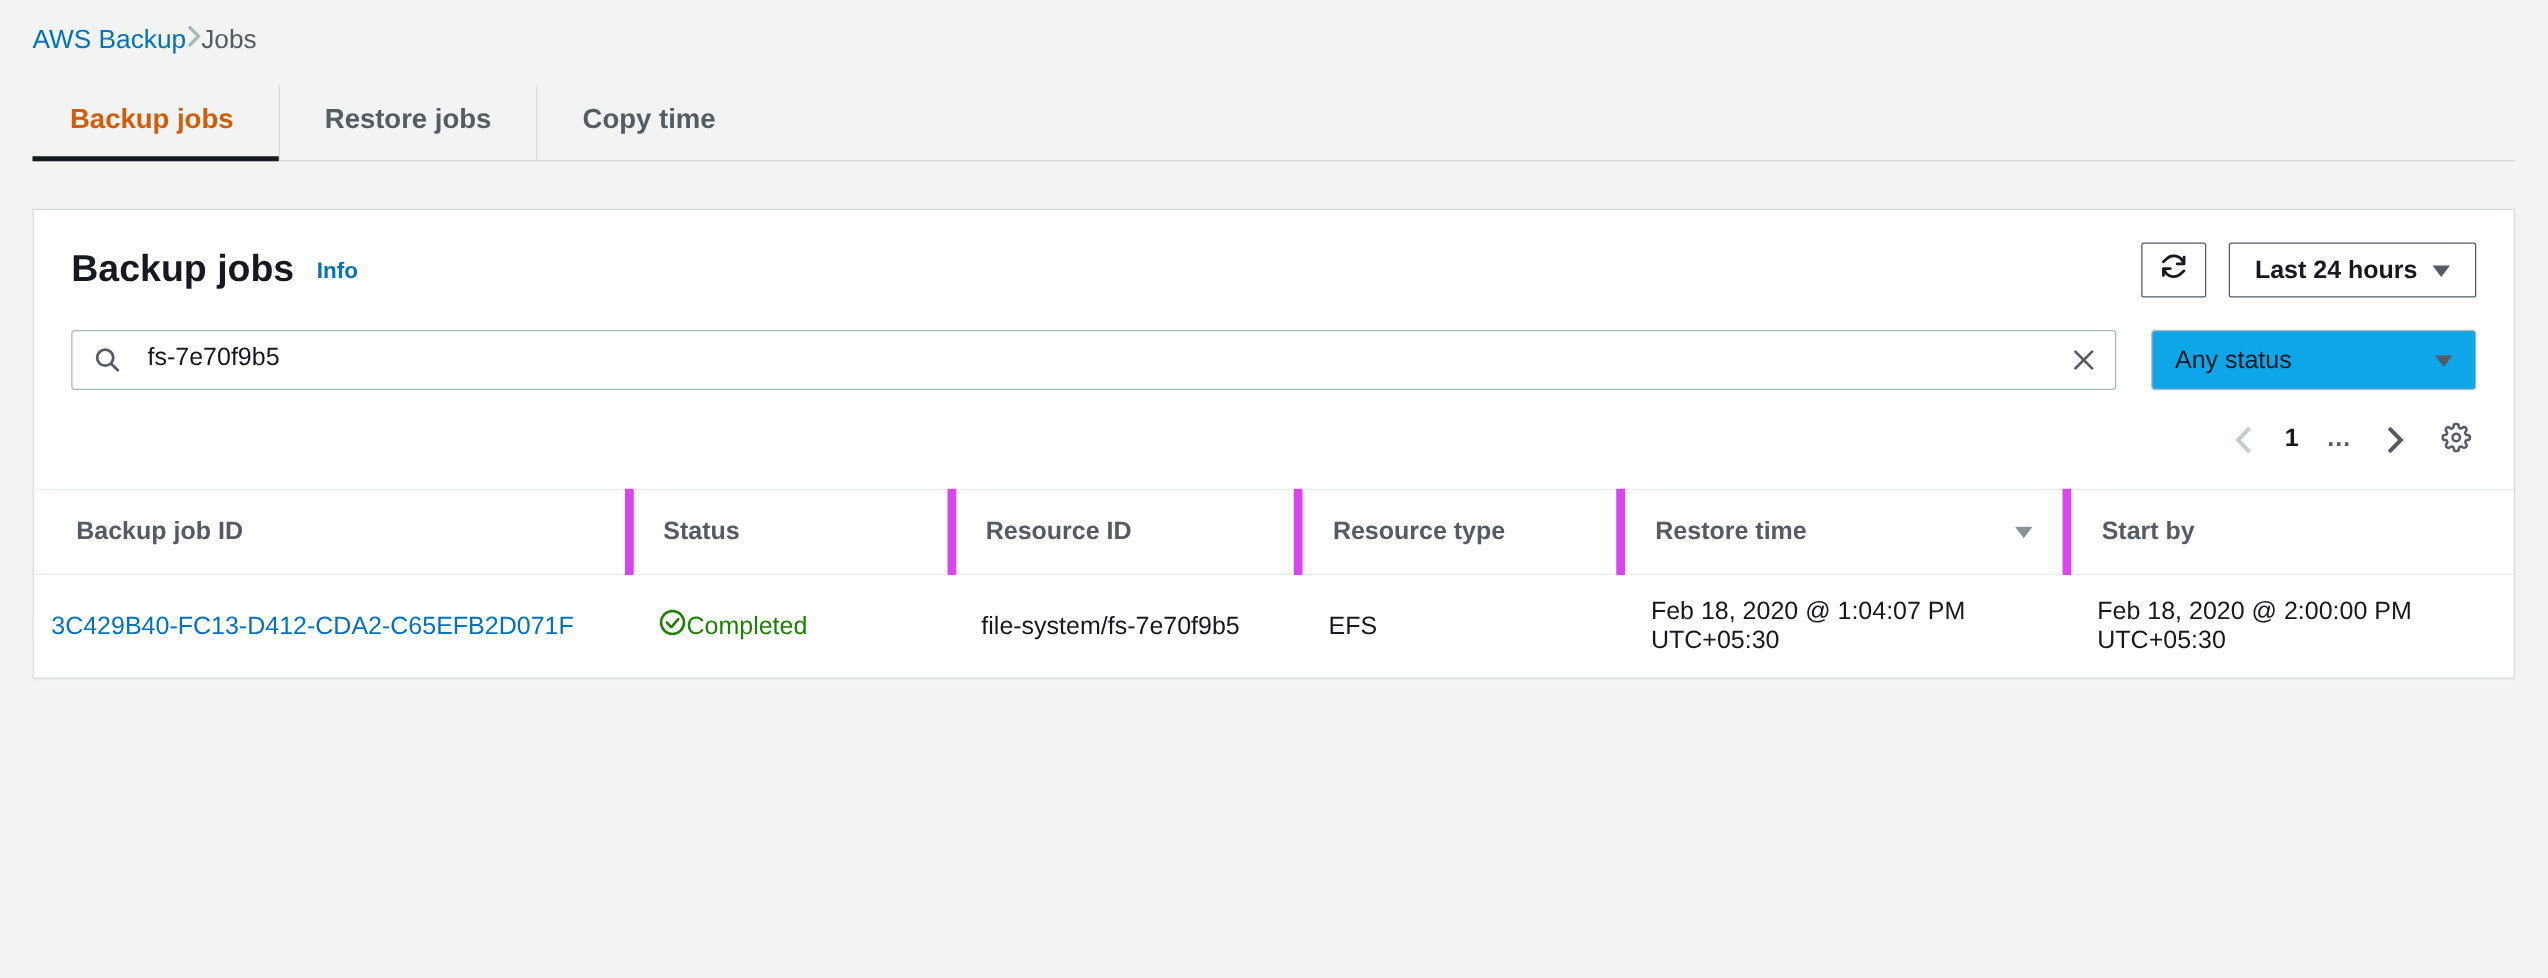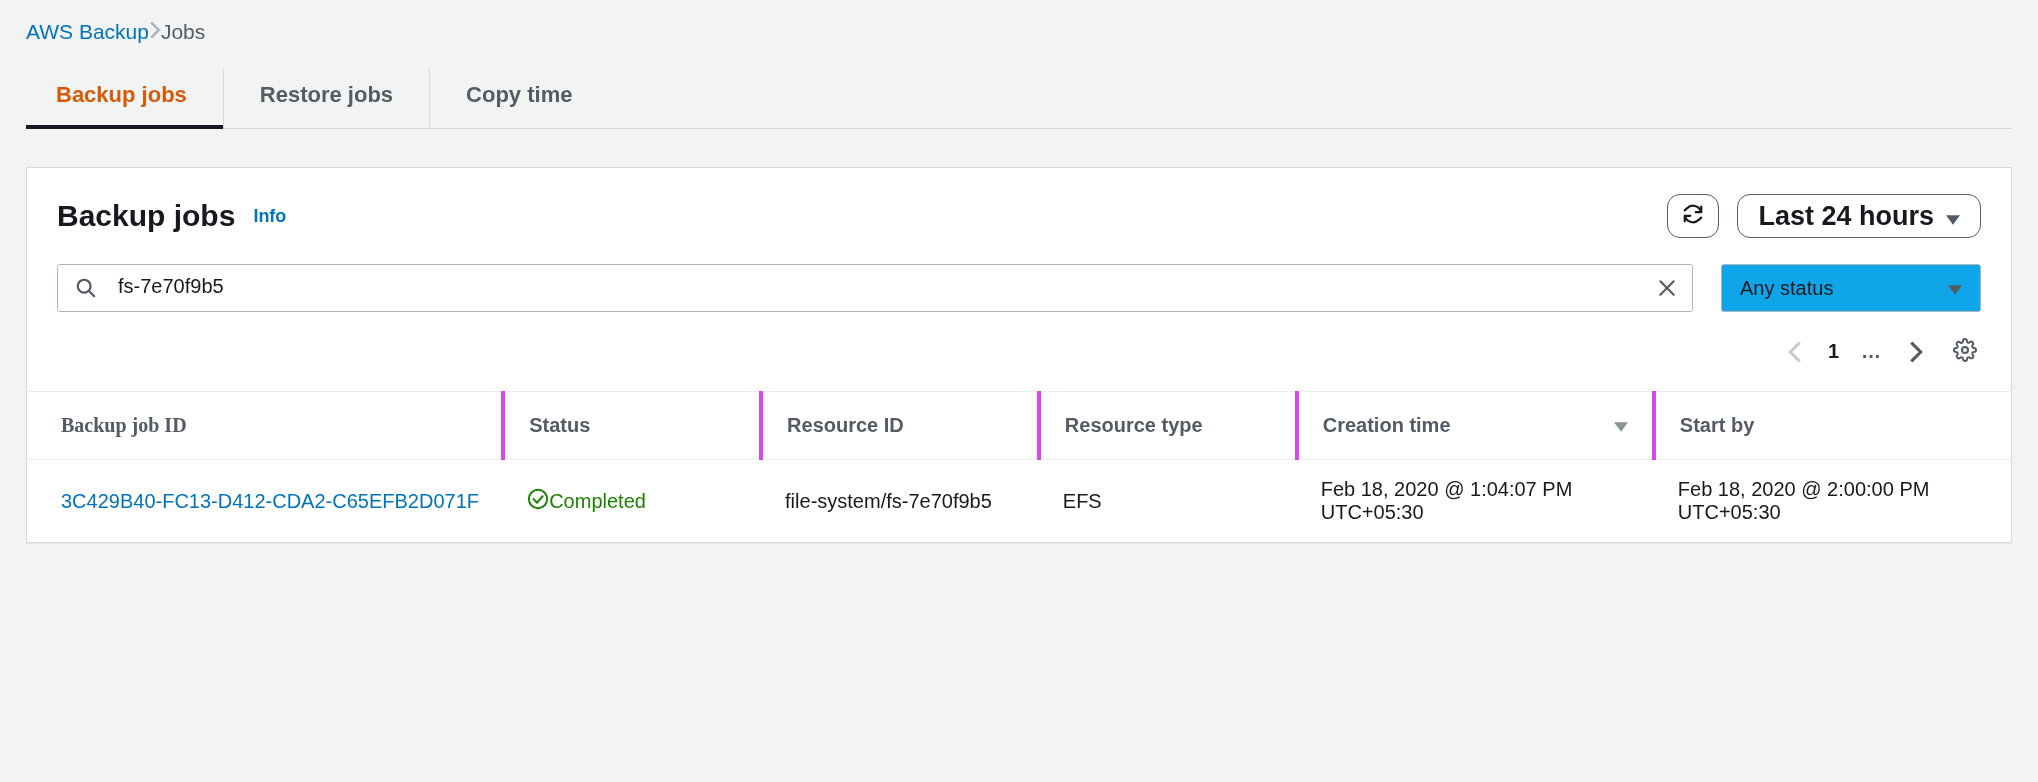--- a/index.html
+++ b/index.html
@@ -77,13 +77,13 @@
     .btn {
       border: 1px solid #545b64;
       background: #fff;
-      border-radius: 13px;
+      border-radius: 2px;
       height: 44px;
       padding: 0 20px;
       display: inline-flex;
       align-items: center;
       gap: 12px;
-      font-size: 27px;
+      font-size: 20px;
       font-weight: 700;
       color: #16191f;
       cursor: pointer;

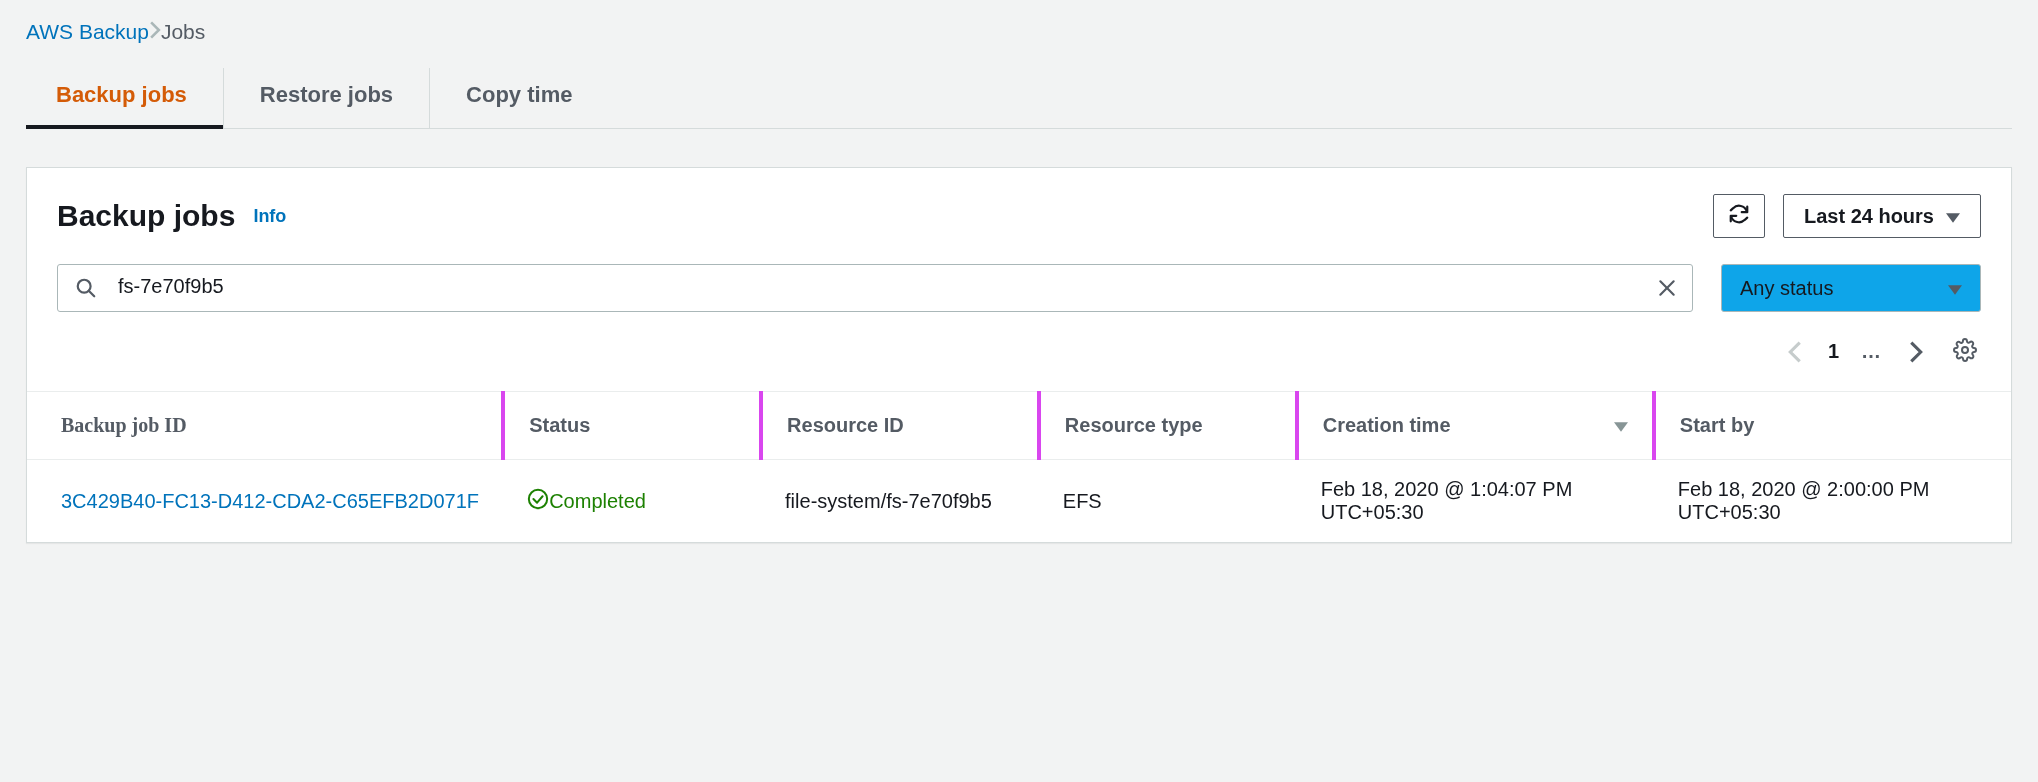--- a/index.html
+++ b/index.html
@@ -178,7 +178,7 @@
       border-bottom: 1px solid #eaeded;
       border-left: 4px solid #d946ef;
     }
-    thead th:first-child { border-left: none; padding-left: 34px; font-family: Liberation Serif, serif; }
+    thead th:first-child { border-left: none; padding-left: 34px; }
     tbody td {
       padding: 18px 24px;
       font-size: 20px;

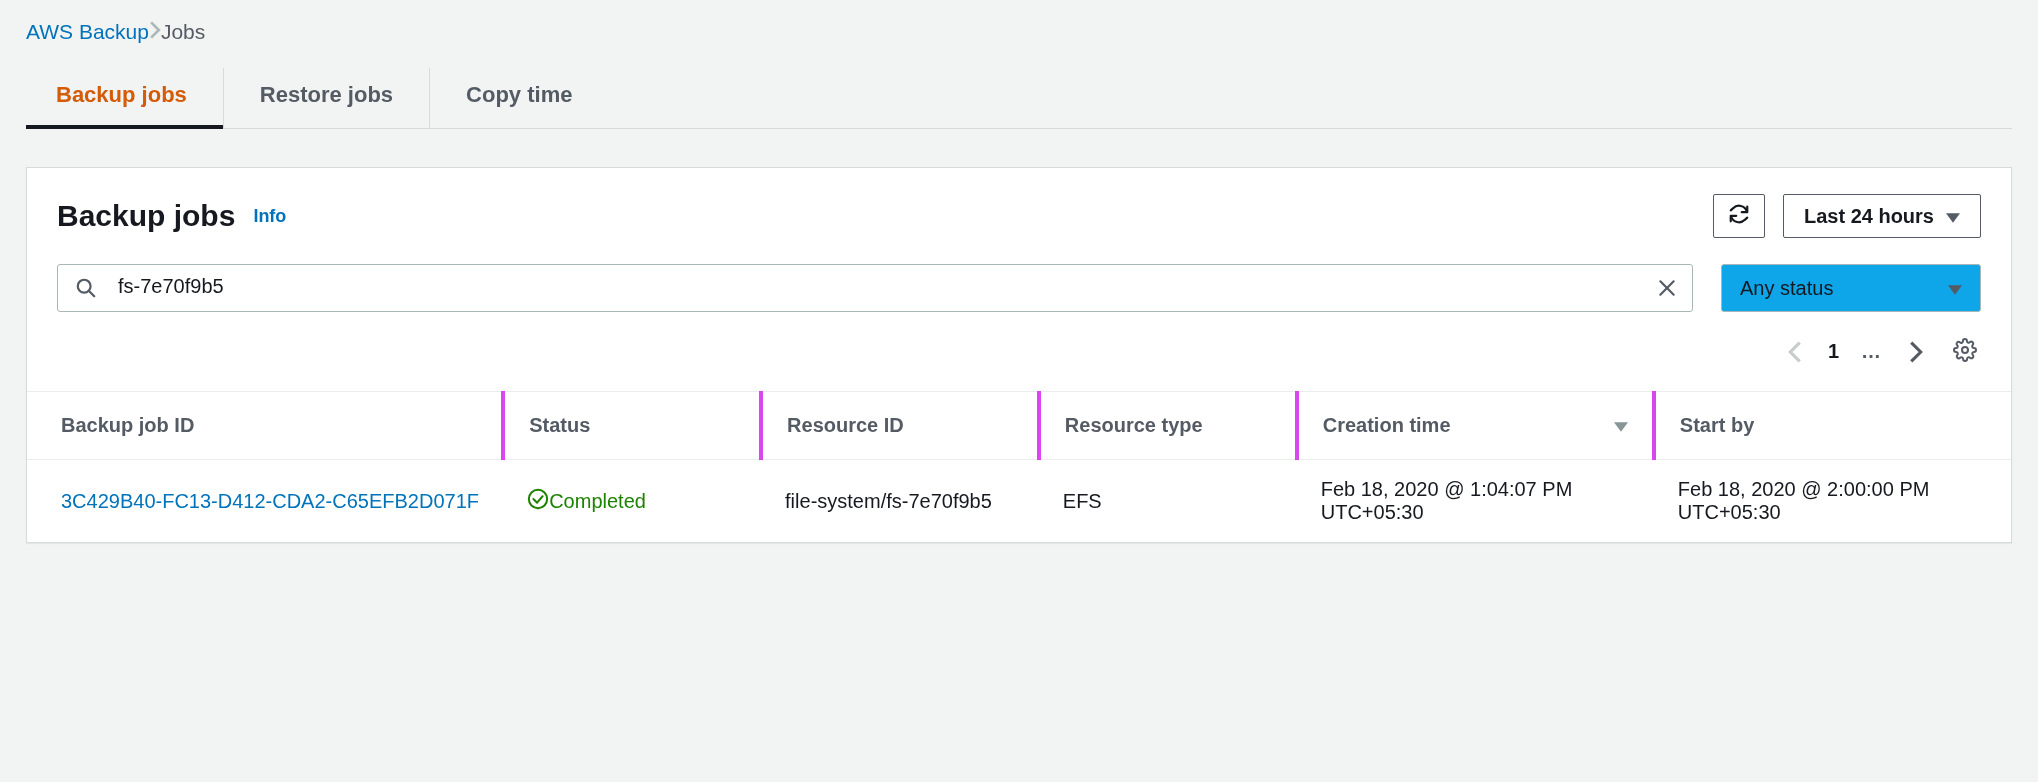--- a/index.html
+++ b/index.html
@@ -176,7 +176,7 @@
       padding: 22px 24px;
       border-top: 1px solid #eaeded;
       border-bottom: 1px solid #eaeded;
-      border-left: 4px solid #d946ef;
+      border-left: 7px solid #d946ef;
     }
     thead th:first-child { border-left: none; padding-left: 34px; }
     tbody td {

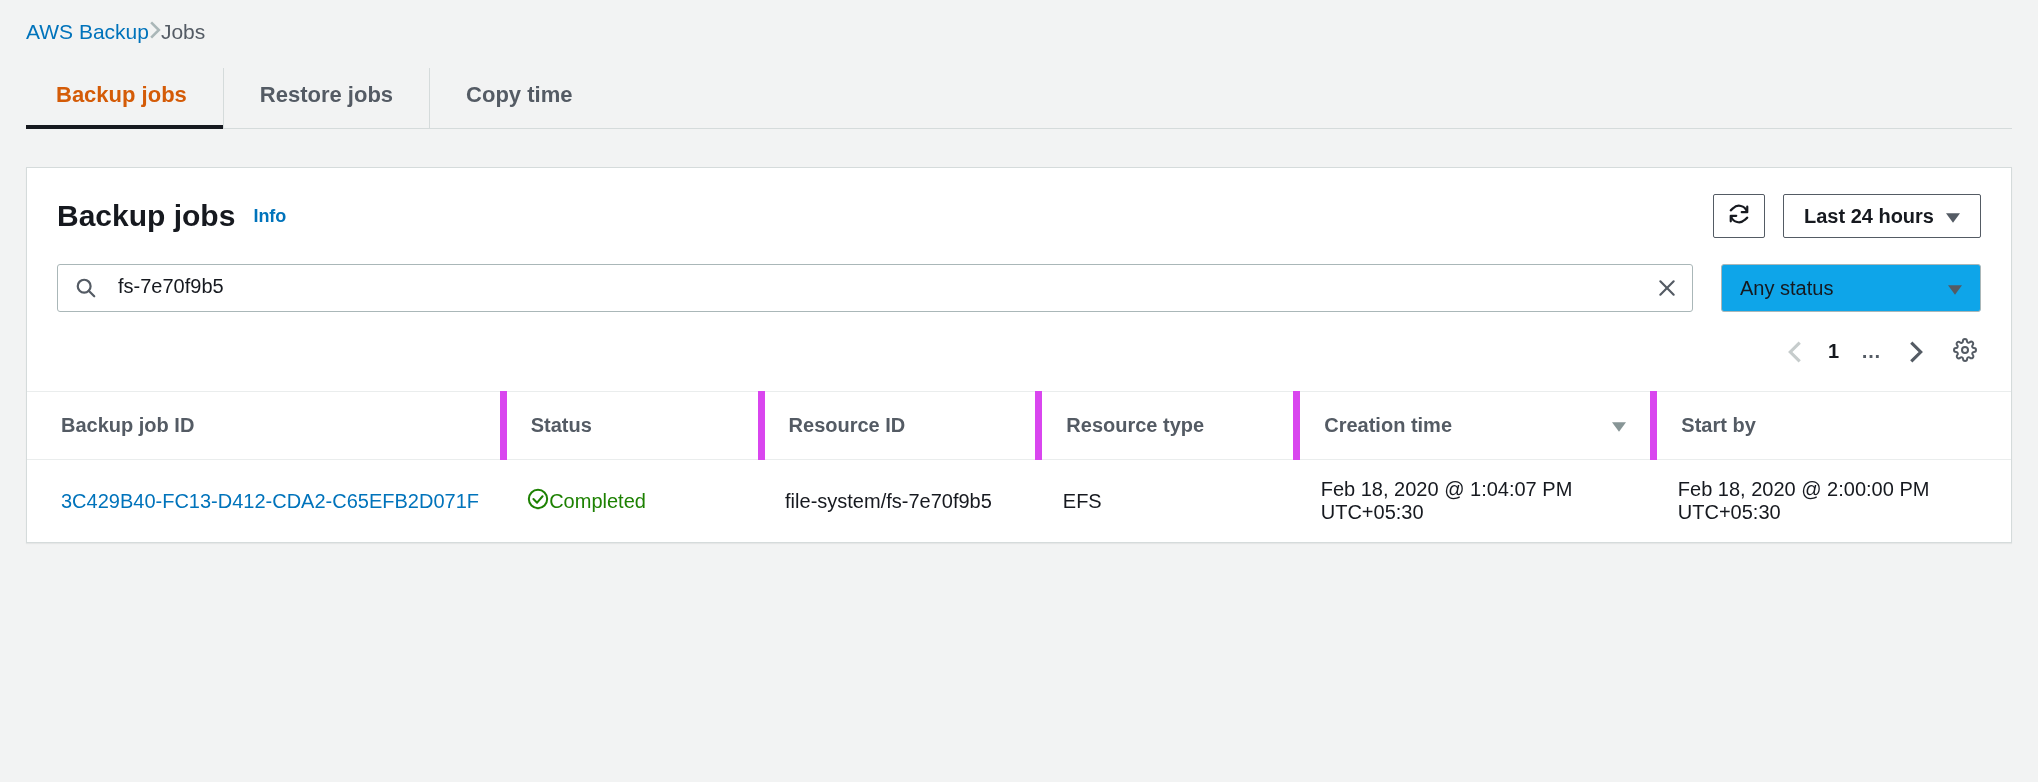--- a/index.html
+++ b/index.html
@@ -302,7 +302,7 @@
           <th style="width:14%">Resource ID</th>
           <th style="width:13%">Resource type</th>
           <th style="width:18%">
-            <span>Creation time</span>
+            <span>Restore time</span>
             <span class="sort-indicator">
               <svg width="14" height="10" viewBox="0 0 12 8" fill="currentColor">
                   <path d="M0 0h12L6 8z"></path>

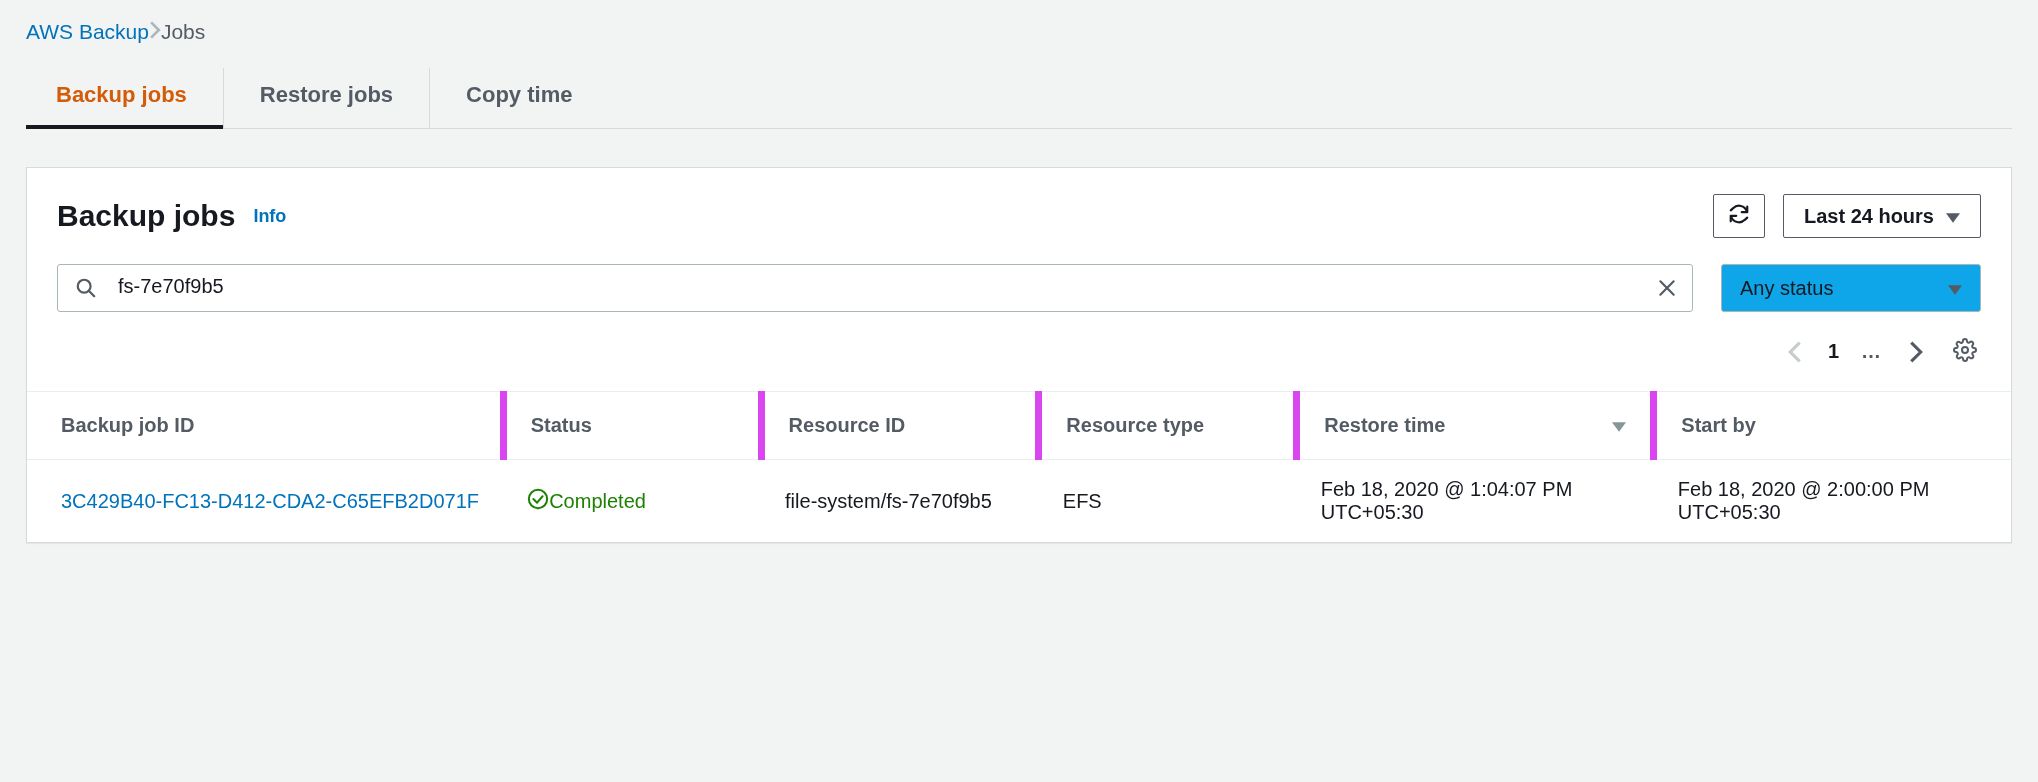--- a/index.html
+++ b/index.html
@@ -185,7 +185,7 @@
       vertical-align: middle;
       color: #16191f;
     }
-    tbody td:first-child { padding-left: 34px; }
+    tbody td:first-child { padding-left: 14px; }
     .link { color: #0073bb; cursor: pointer; }
     .status-cell {
       display: flex;

